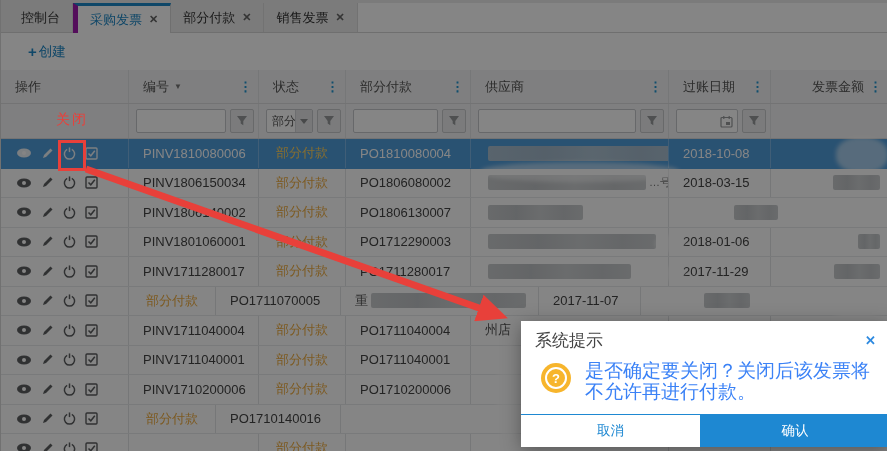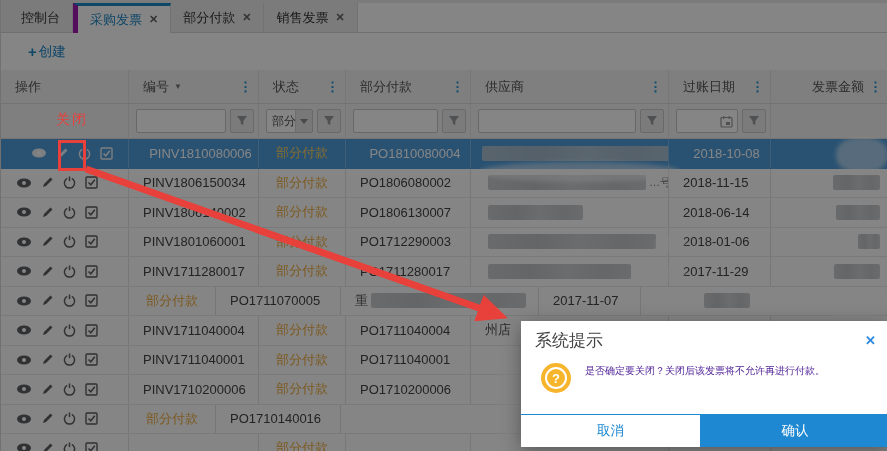--- a/index.html
+++ b/index.html
@@ -57,7 +57,7 @@
   .row .c2 { justify-content:center; }
   .status-txt { color:#efad41; }
   .row.sel { background:#4f9ddb; border-bottom-color:#4f9ddb; }
-  .row.sel .c { color:#fff; border-right-color:rgba(255,255,255,.25);justify-content:center; }
+  .row.sel .c { color:#fff; border-right-color:rgba(255,255,255,.25); }
   .row.sel .status-txt { color:#ffd25e; }
   .opicons { display:flex; gap:9px; padding-left:15px; align-items:center; }
   .opicons svg { display:block; cursor:pointer; }

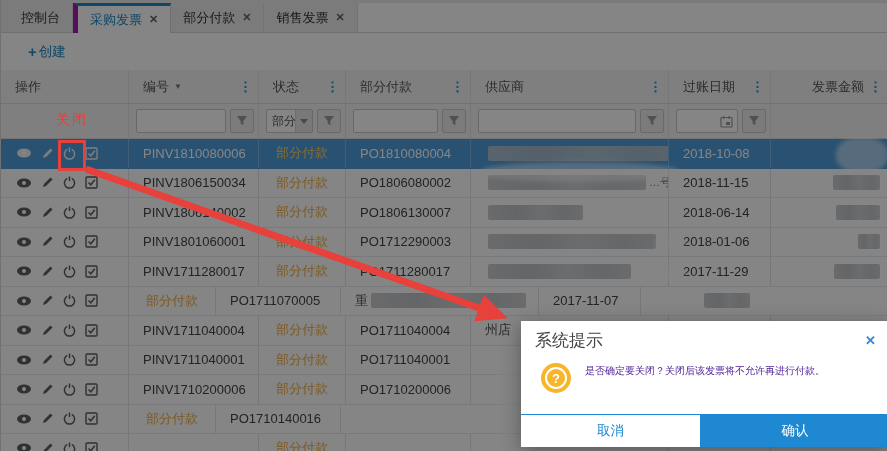--- a/index.html
+++ b/index.html
@@ -298,7 +298,7 @@
       <span class="sup-suf rc-suf" style="font-size:11px;color:#777;">…号 (…</span>
     </div>
     <div class="c c5">
-            <span class="rc-date">2018-11-15</span>
+            <span class="rc-date">2018-03-15</span>
           </div>
     <div class="c c6">
       <div class="redact amt-redact rc-amt" style="width: 47px;"></div>

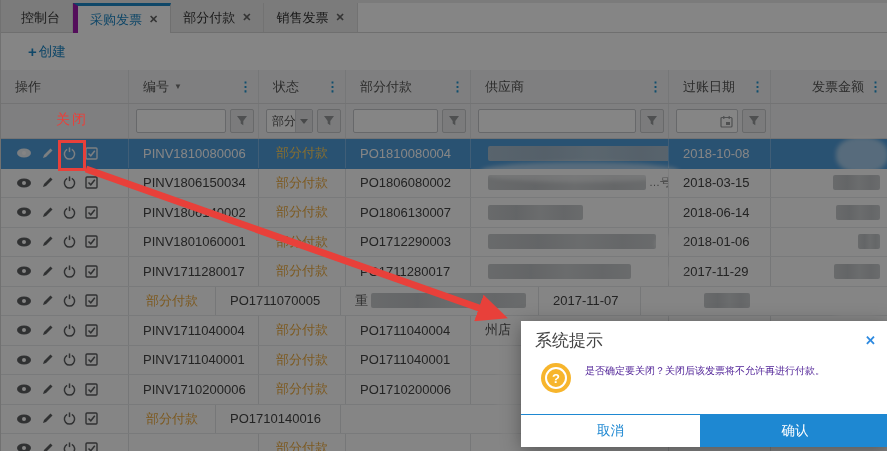--- a/index.html
+++ b/index.html
@@ -339,9 +339,6 @@
       <div class="redact rc-block" style="width: 95px;"></div>
       <span class="sup-suf rc-suf" style="font-size:11px;color:#777;"></span>
     </div>
-    <div class="c c5">
-            <span class="rc-date">2018-06-14</span>
-          </div>
     <div class="c c6">
       <div class="redact amt-redact rc-amt" style="width: 44px;"></div>
     </div>

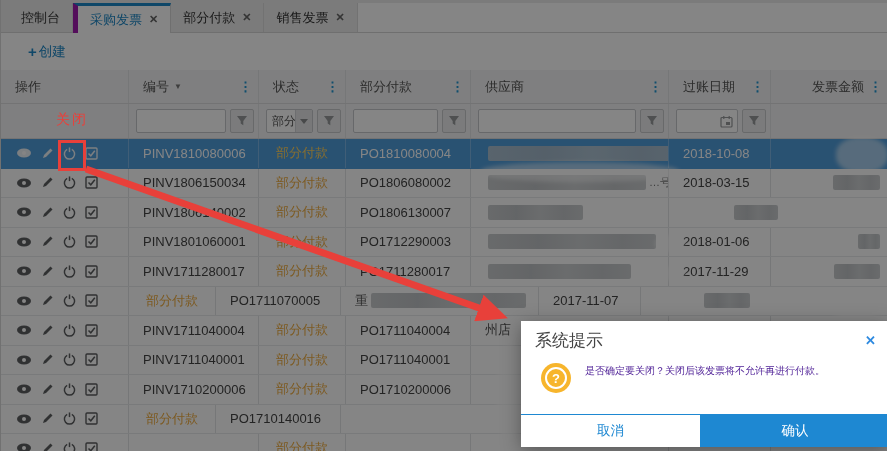--- a/index.html
+++ b/index.html
@@ -93,7 +93,7 @@
     display:flex; align-items:center; justify-content:center; }
   .q-inner { width:22px; height:22px; border-radius:50%; border:2px solid #fff; background:#f7b52c;
     display:flex; align-items:center; justify-content:center; color:#fff; font-size:13px; font-weight:bold; }
-  .dlg-msg { font-size:10px; color:#4c1d95; line-height:21px; width:300px; }
+  .dlg-msg { font-size:19px; color:#3b82f6; line-height:21px; width:300px; }
   .dlg-foot { height:33px; display:flex; border-top:1px solid #1e88d2; }
   .btn-cancel { width:179px; background:#fff; border:none; color:#1e88d2; font-size:13.5px;
     cursor:pointer; font-family:inherit; }

